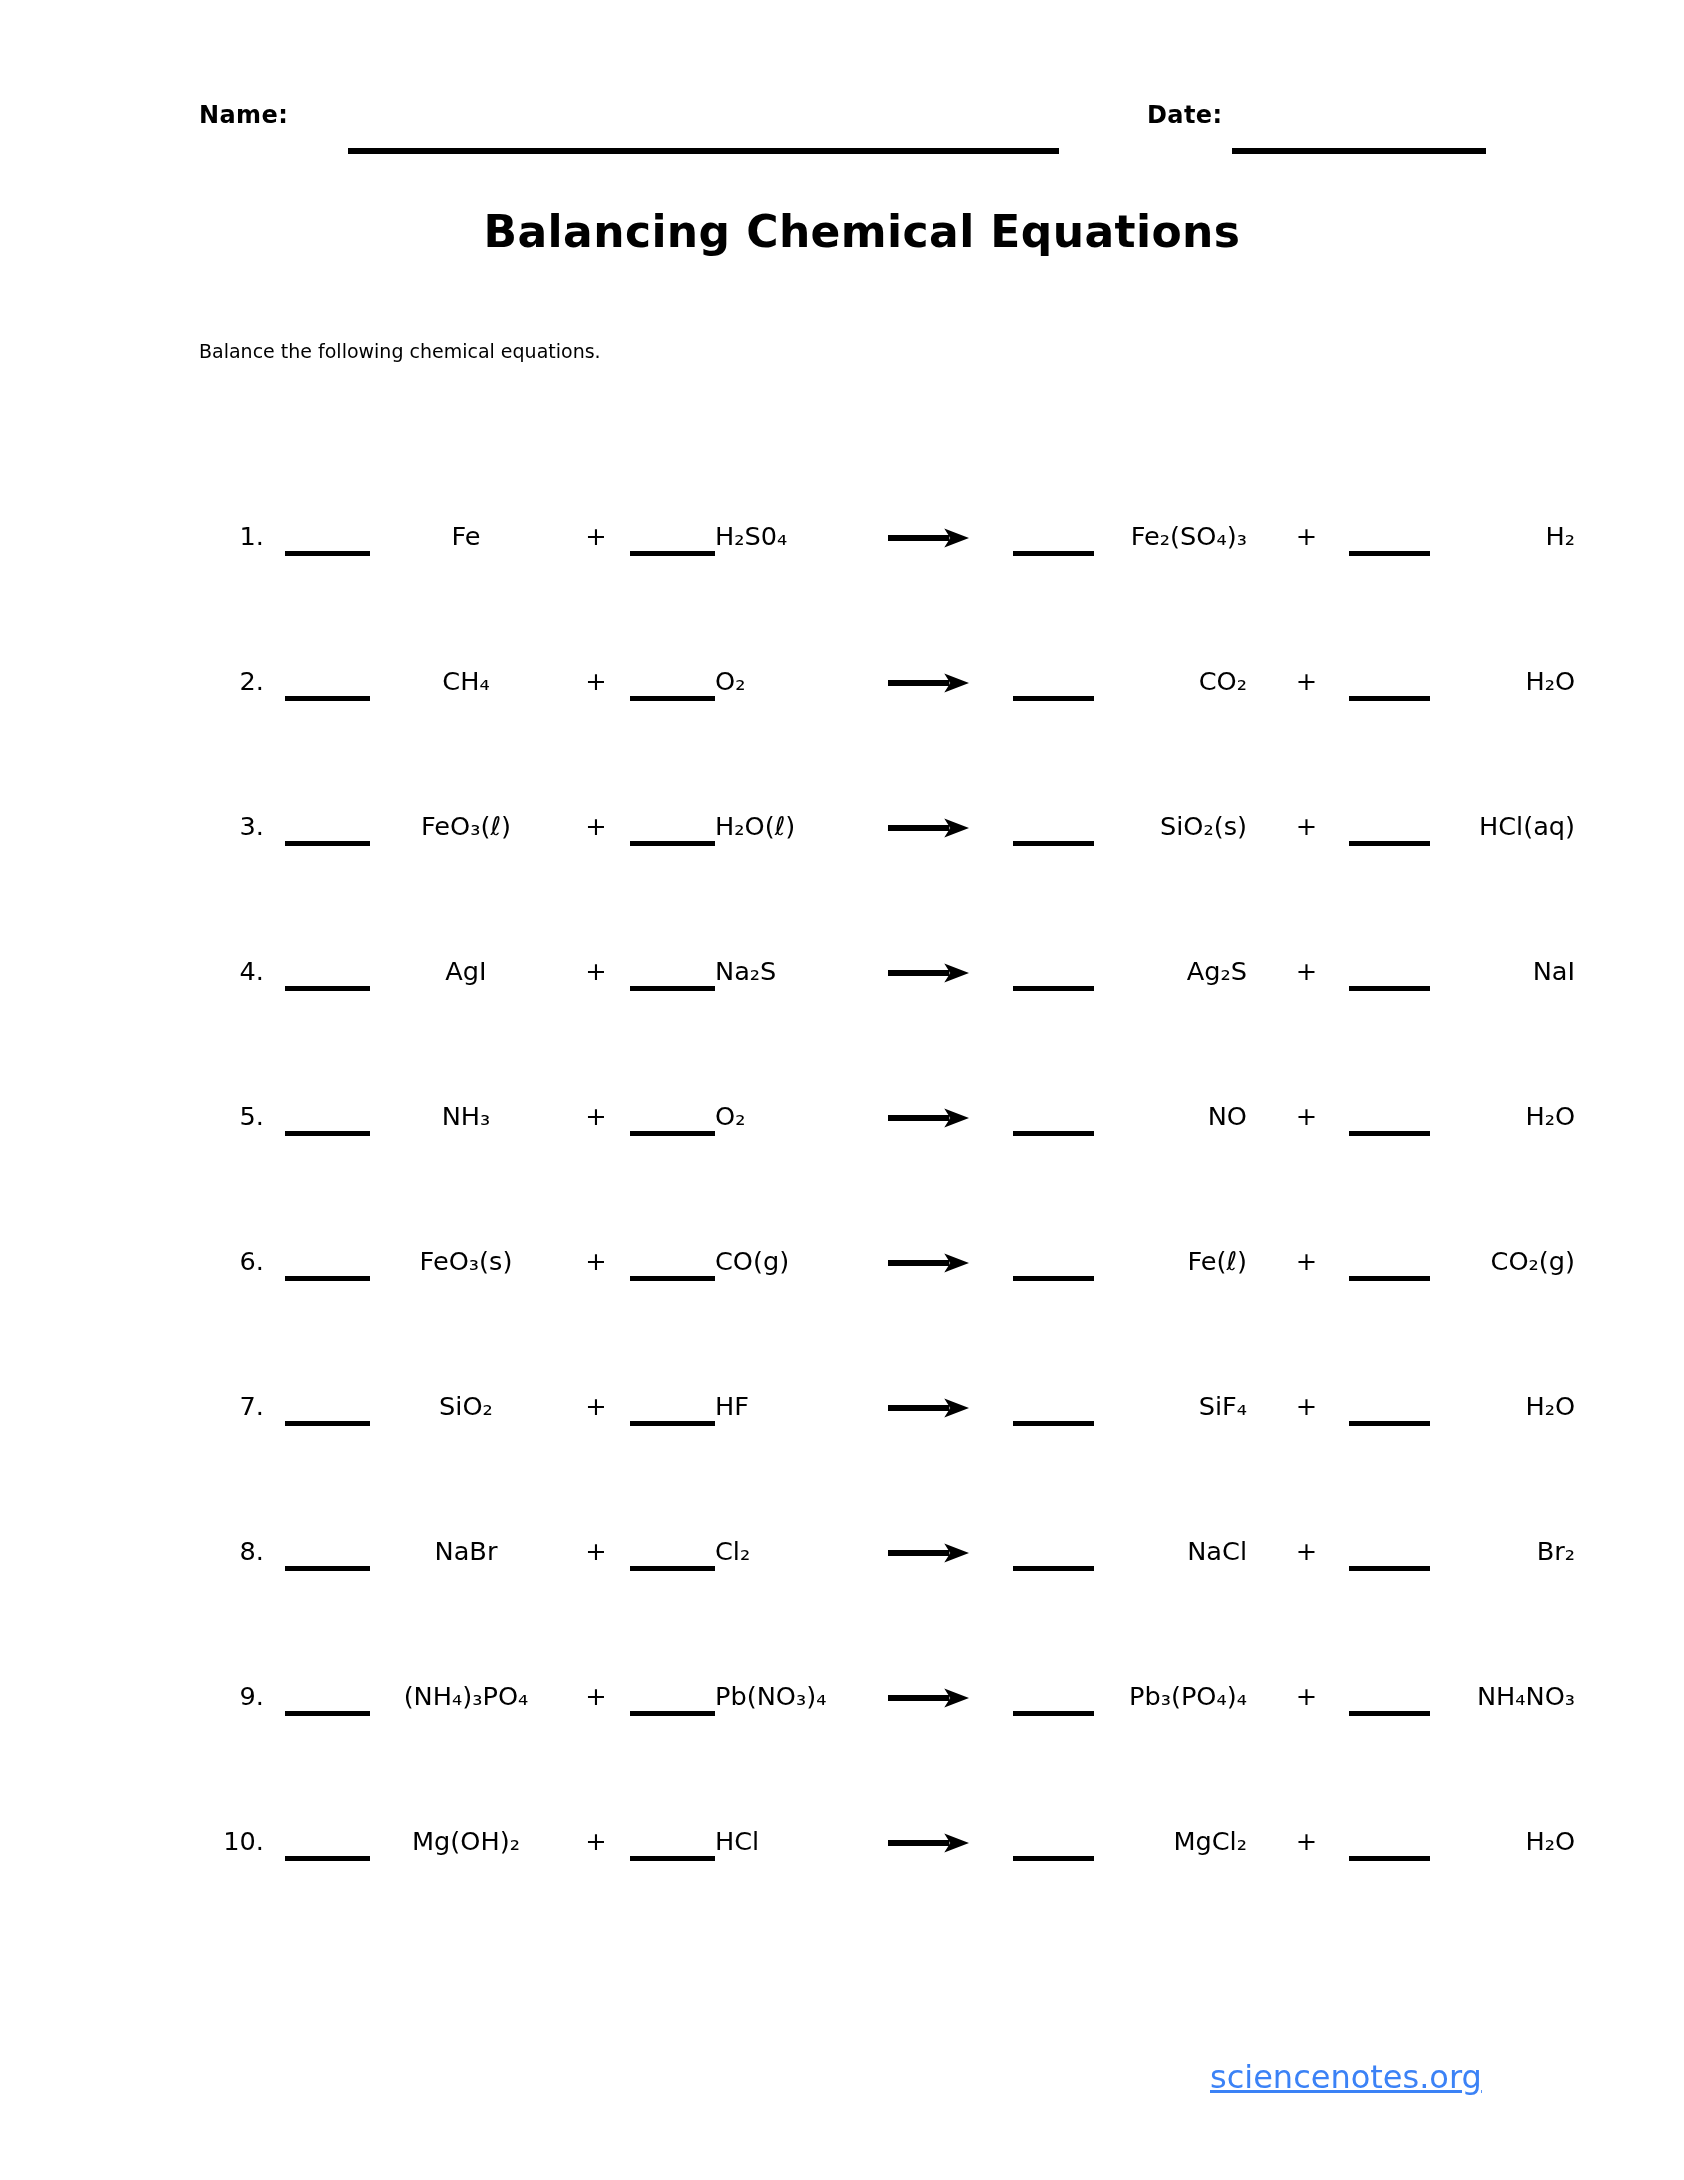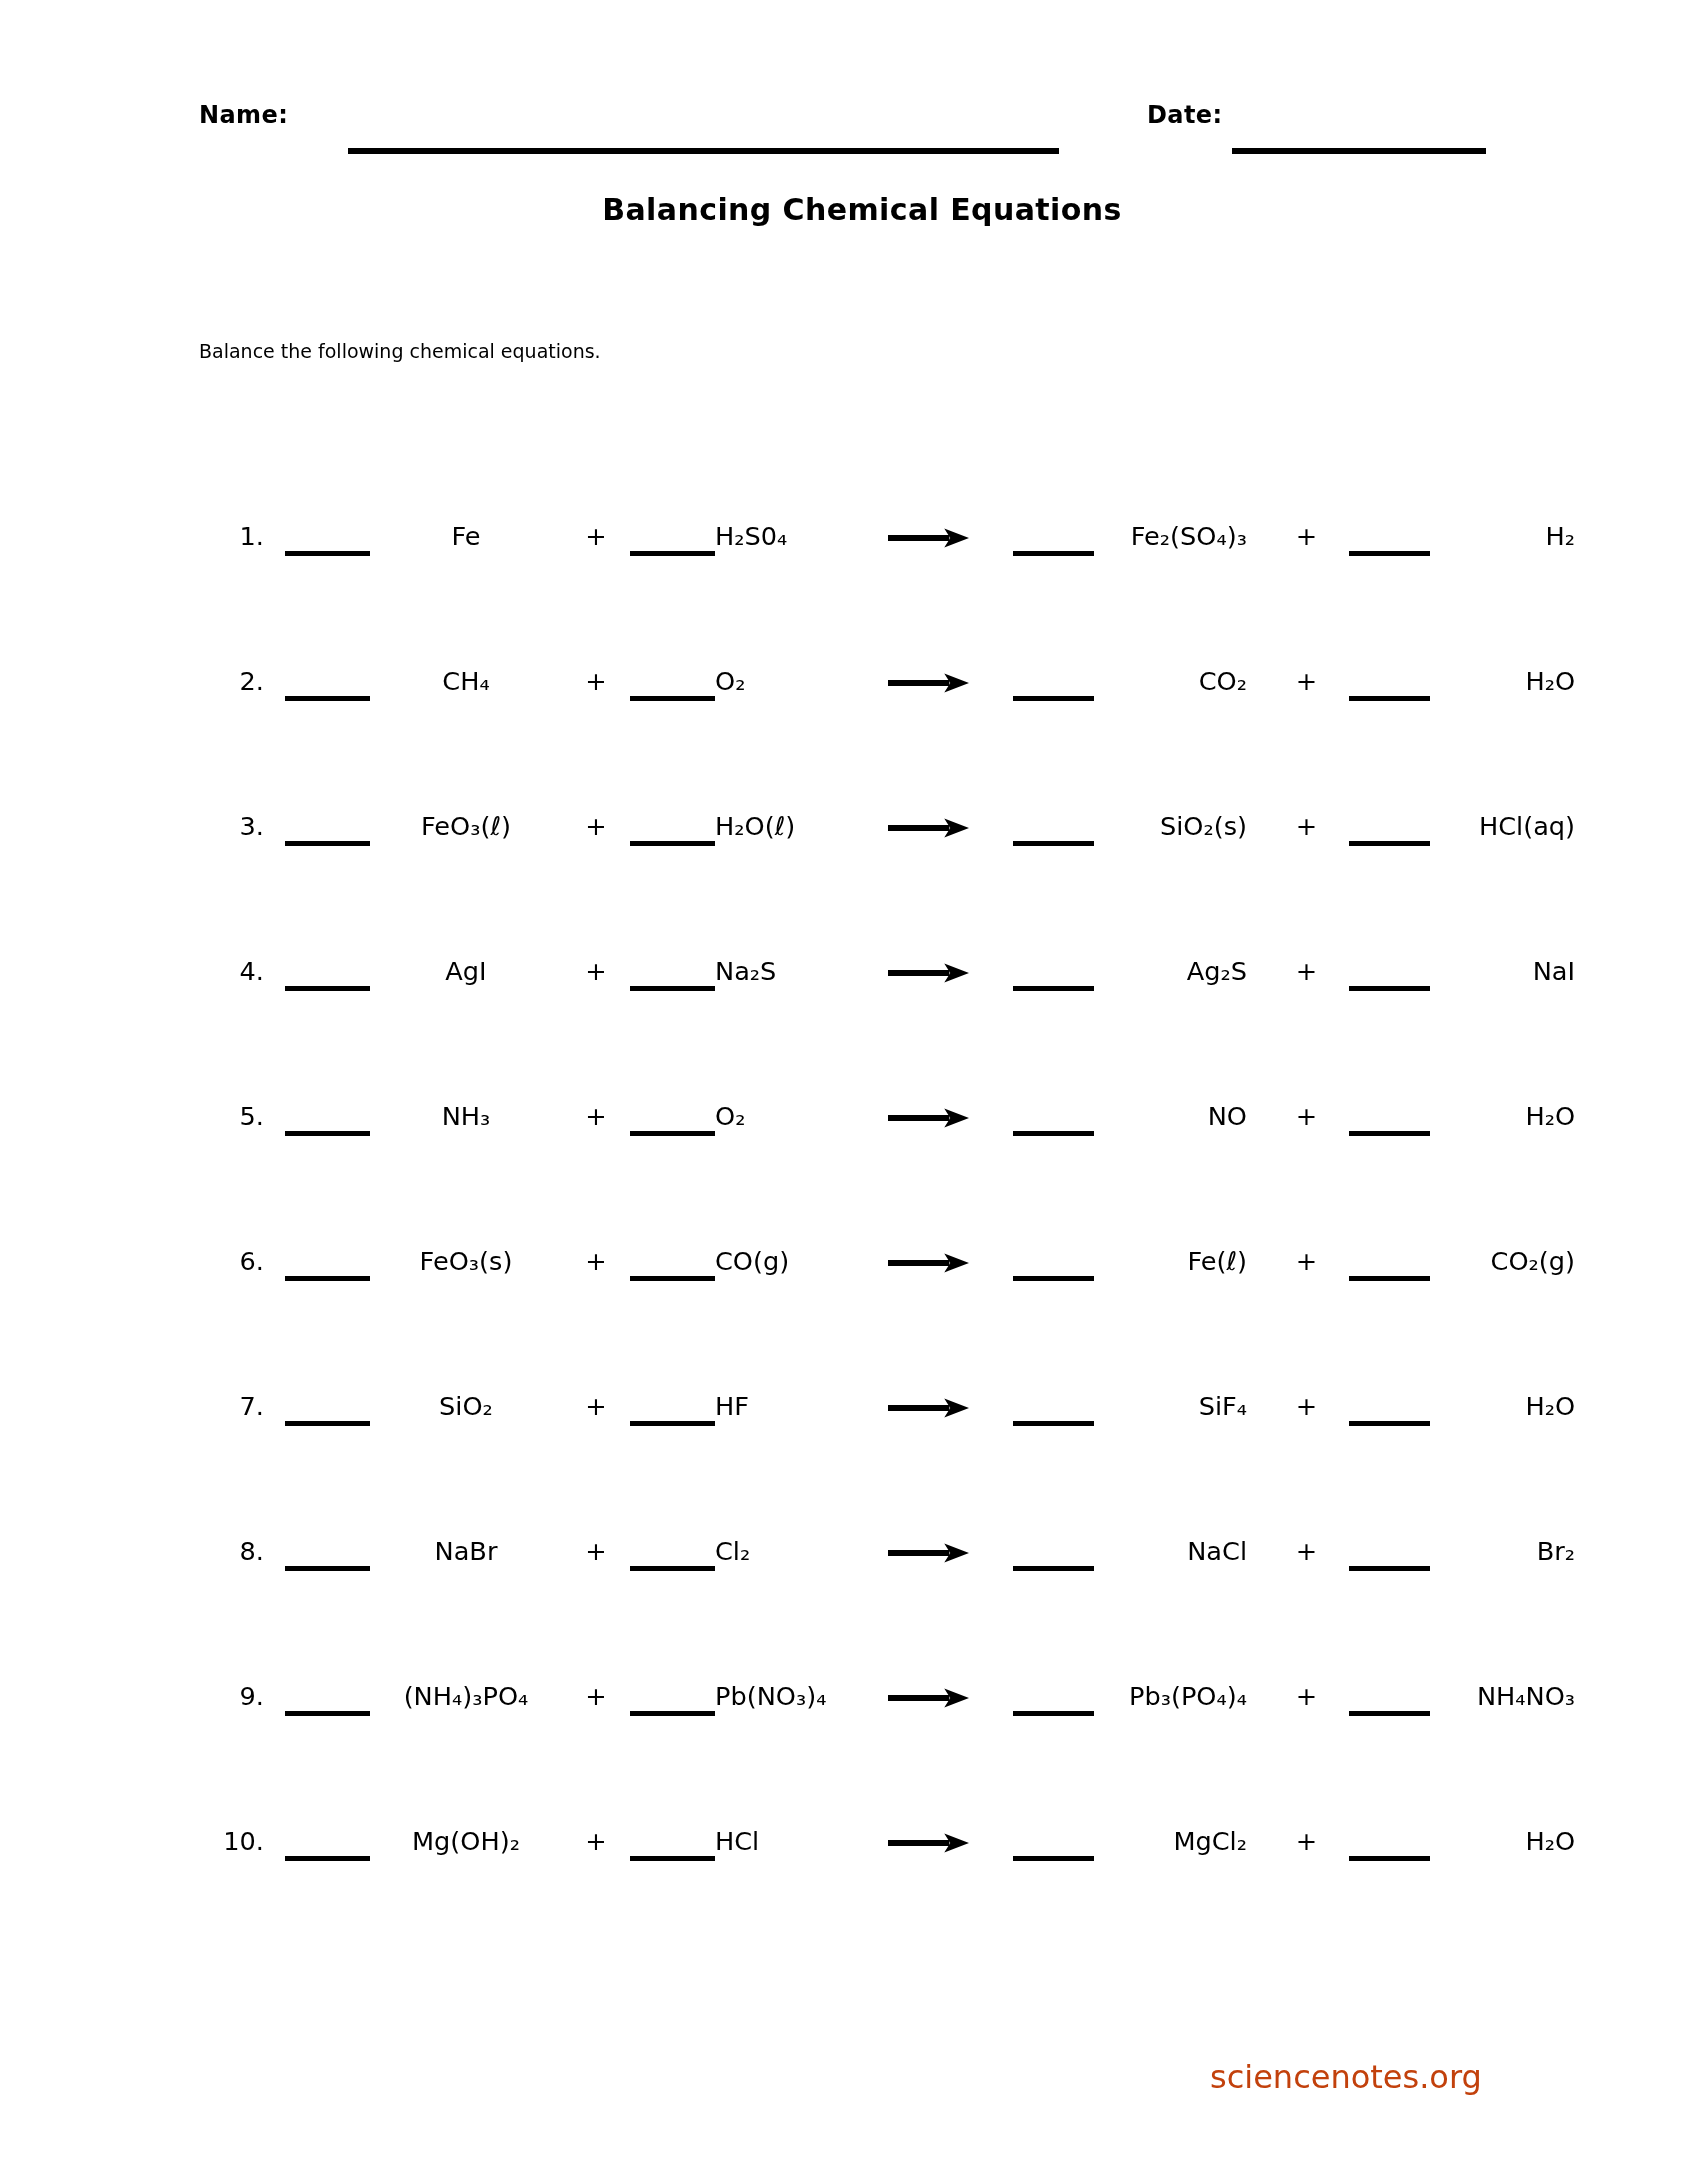--- a/index.html
+++ b/index.html
@@ -20,8 +20,8 @@
   .name-line { left:348px; top:148px; width:711px; }
   .date-line { left:1232px; top:148px; width:254px; }
   .title {
-    position:absolute; left:0; top:192px; width:100%;
-    text-align:center; font-weight:bold; font-size:30px; letter-spacing:0.4px;padding-left:39px;
+    position:absolute; left:0; top:206px; width:100%;
+    text-align:center; font-weight:bold; font-size:44px; letter-spacing:0.4px;padding-left:39px;
   }
   .instruction { position:absolute; left:199px; top:332px; font-size:19px;margin-top:8px; }
   .equations { position:absolute; left:170px; top:463px; width:1414px; }

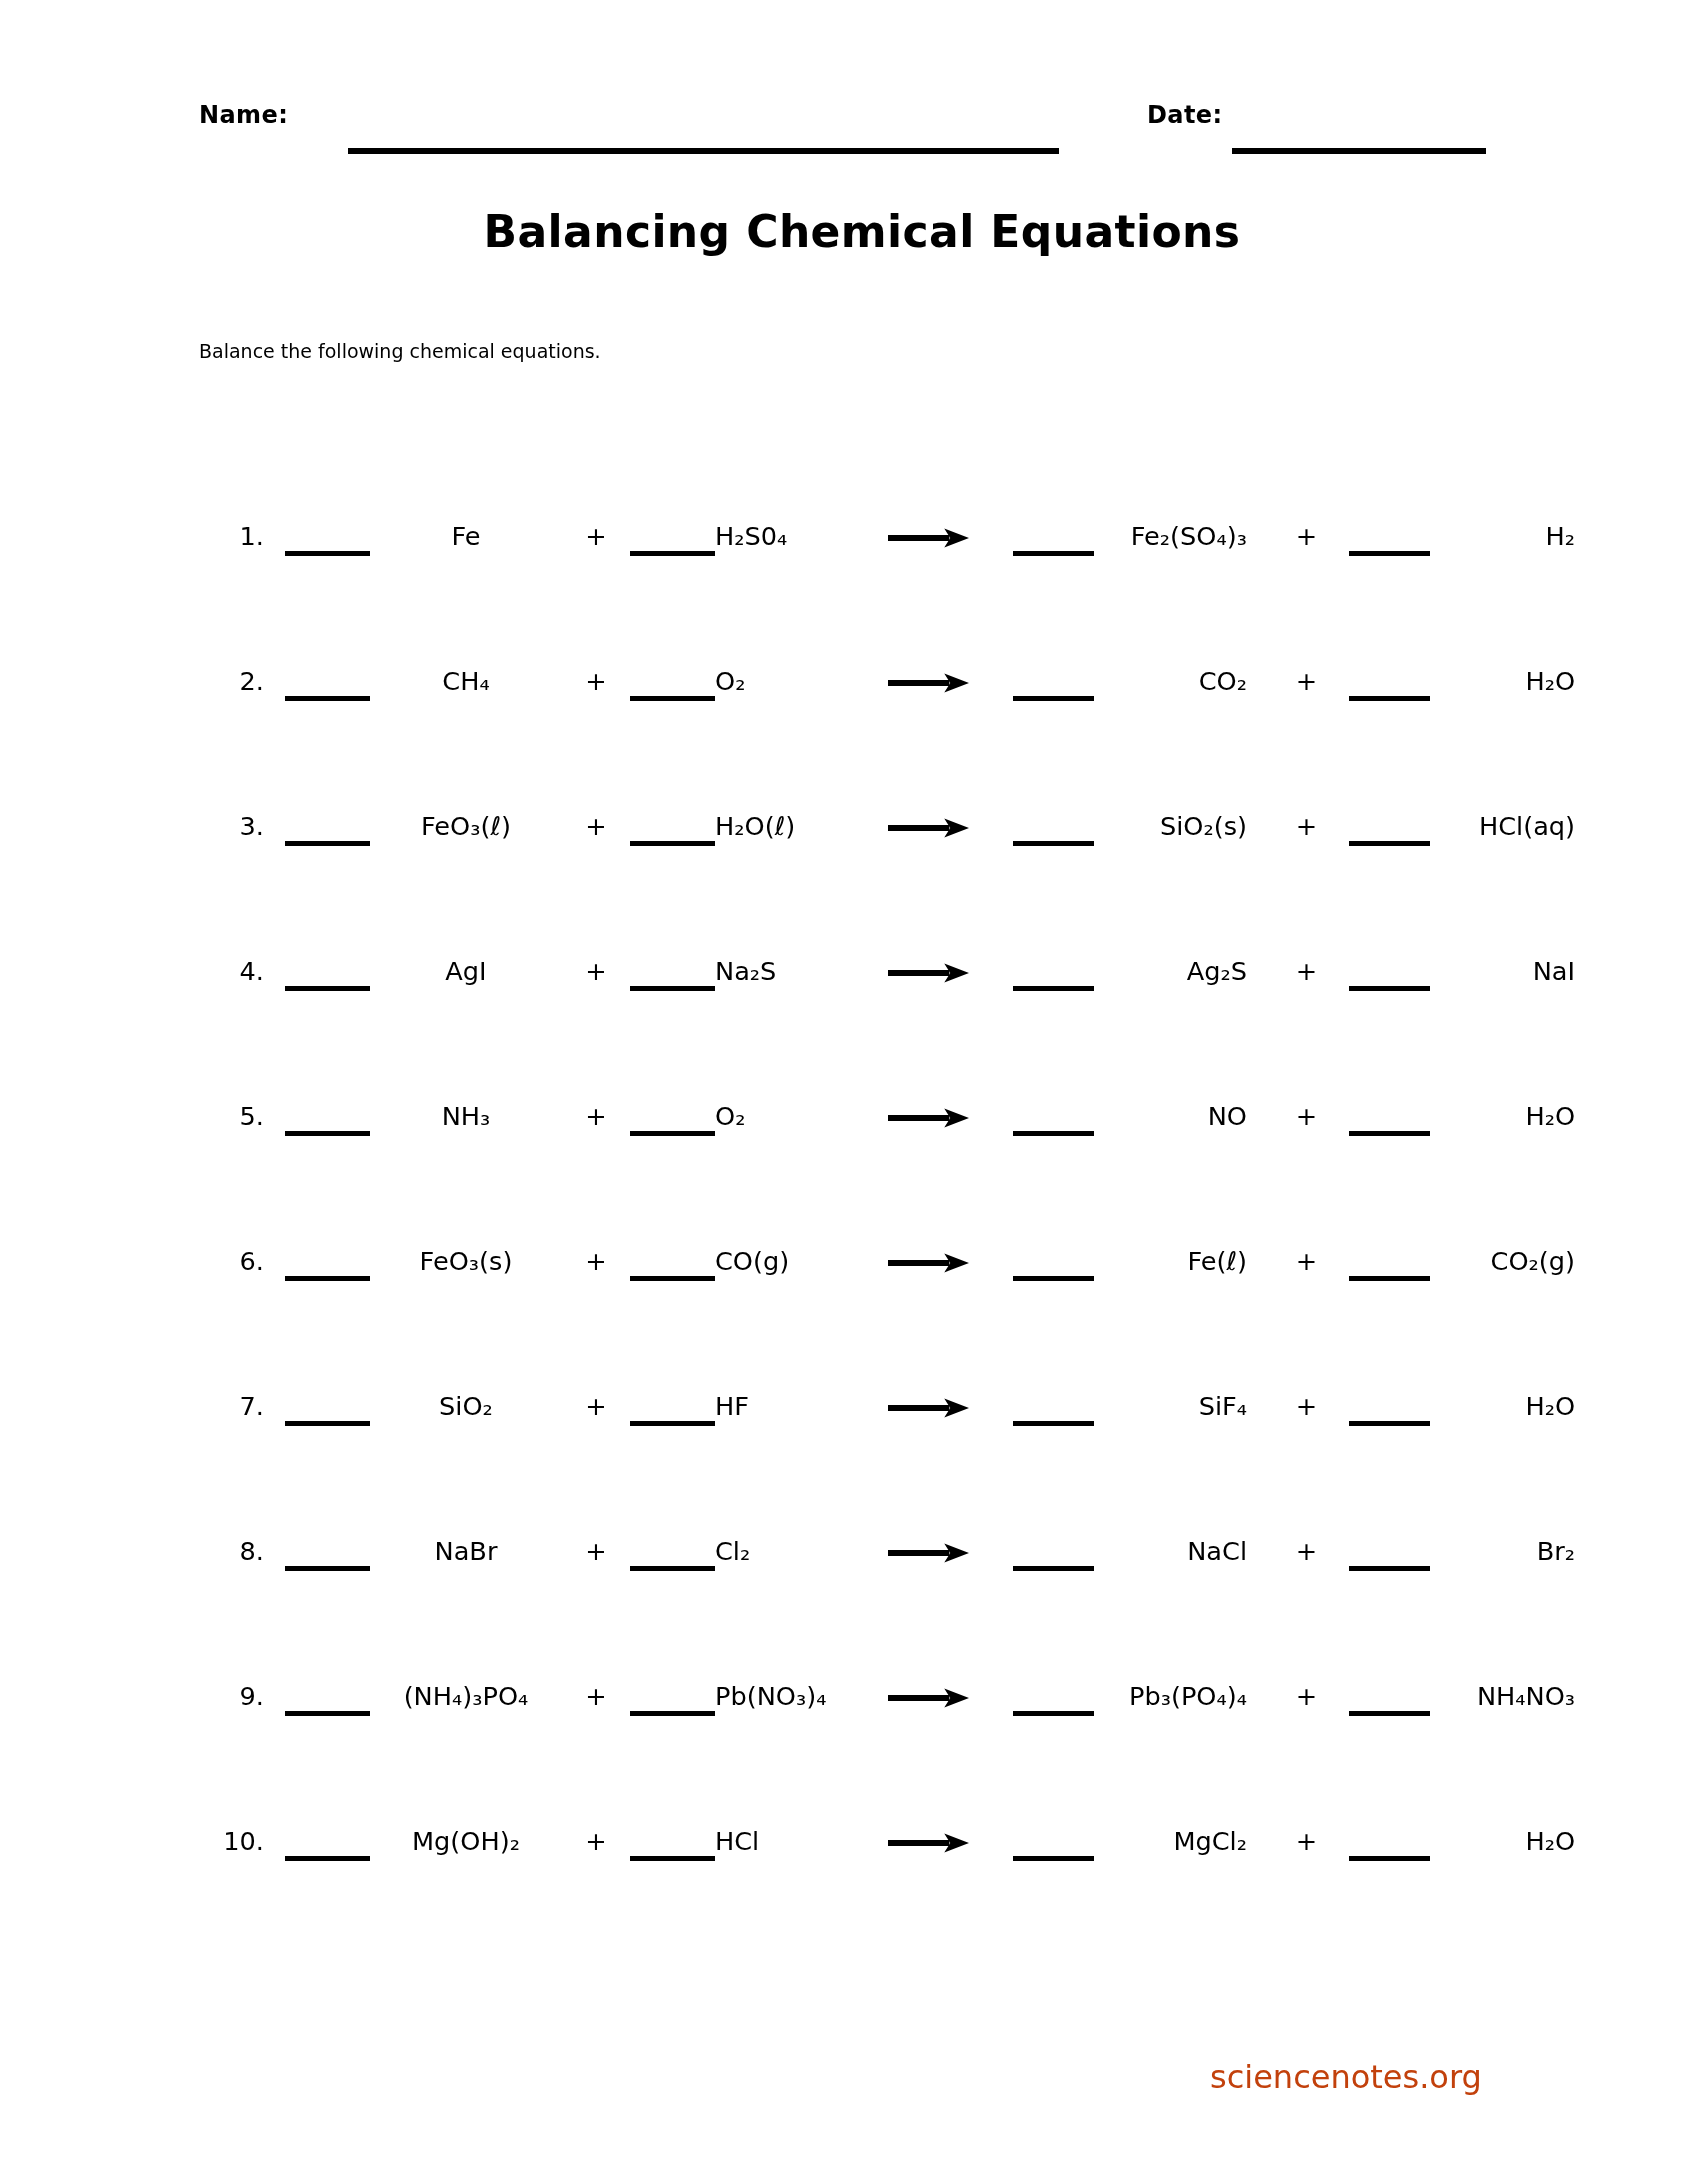--- a/index.html
+++ b/index.html
@@ -348,7 +348,7 @@
   </div>
 </div>
 
-  <div class="footer" style="color: #c2410c;">sciencenotes.org</div>
+  <div class="footer" style="color: #3b82f6; text-decoration: underline;">sciencenotes.org</div>
 
 </div>
 

